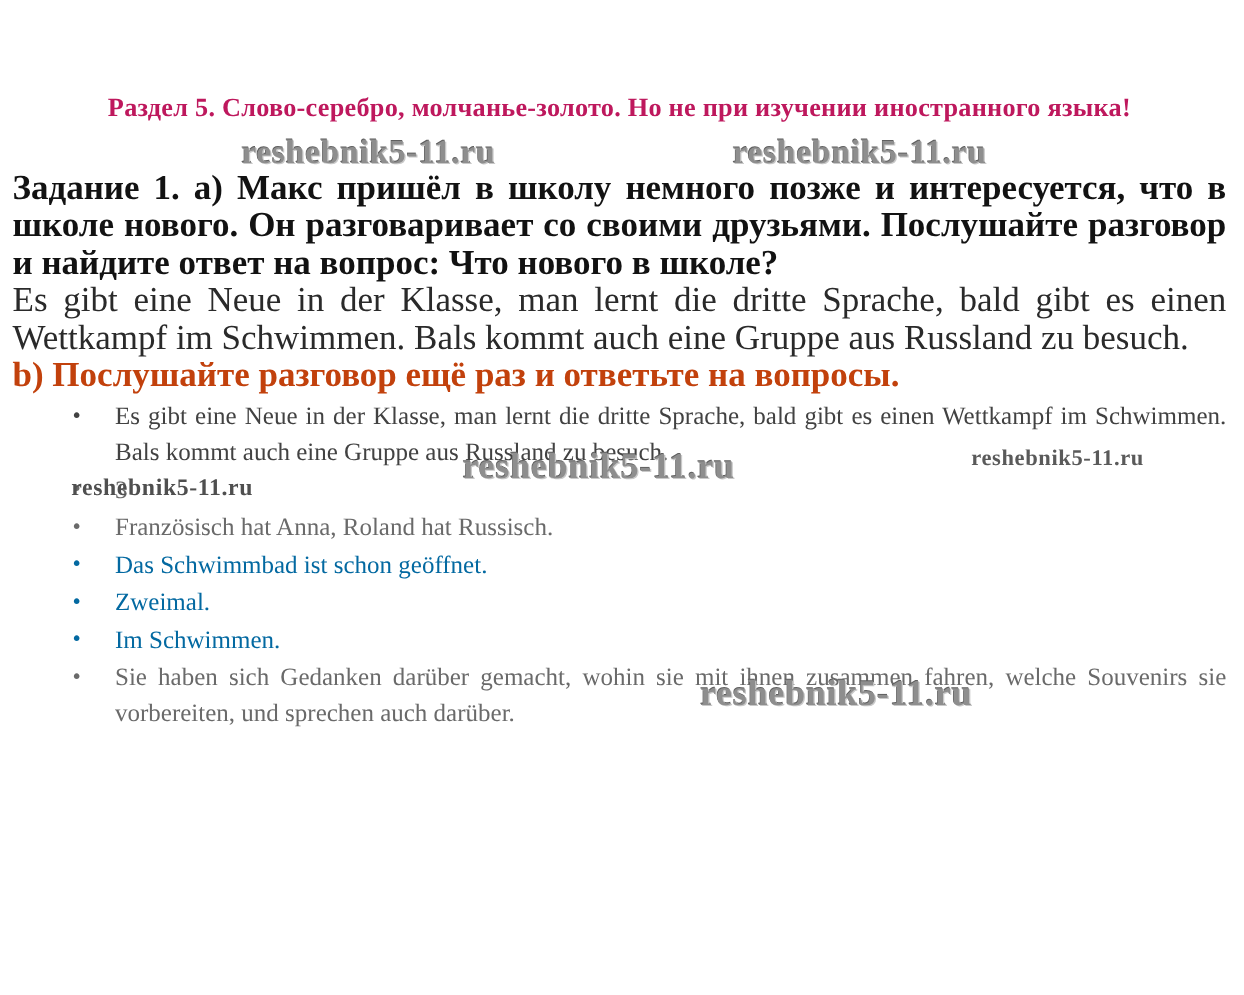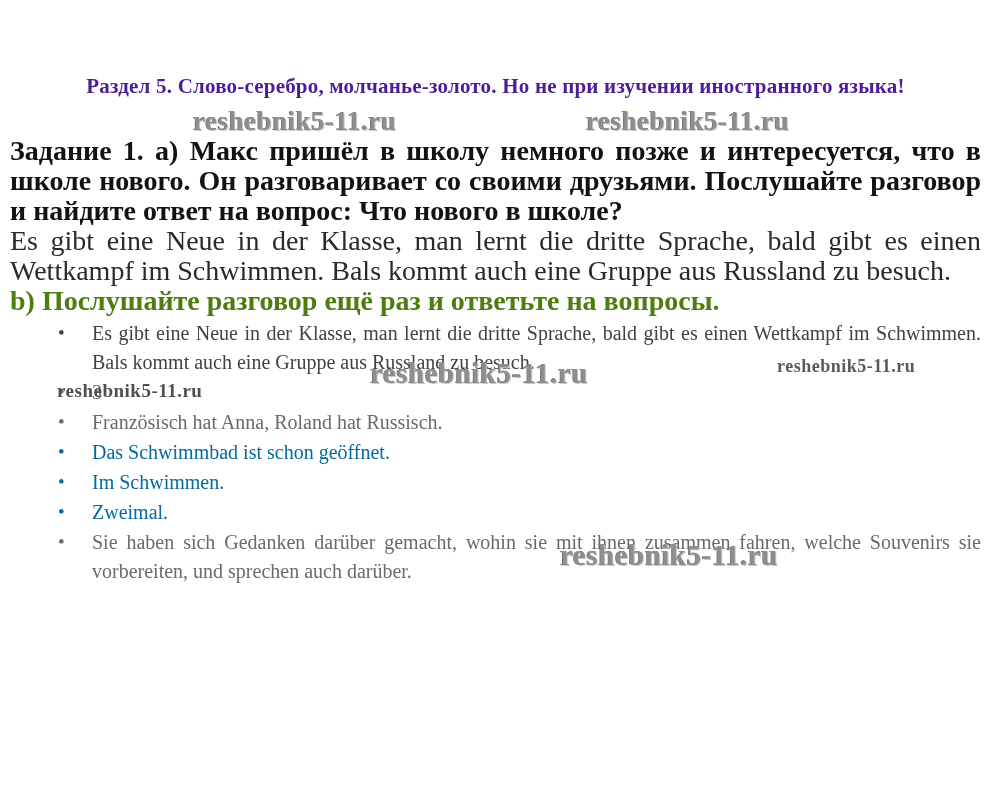--- a/index.html
+++ b/index.html
@@ -25,7 +25,7 @@
     line-height: 27px;
     font-weight: bold;
     text-align: center;
-    color: #4c1d95;
+    color: #be185d;
     letter-spacing: 0.2px;
   }
   .para {

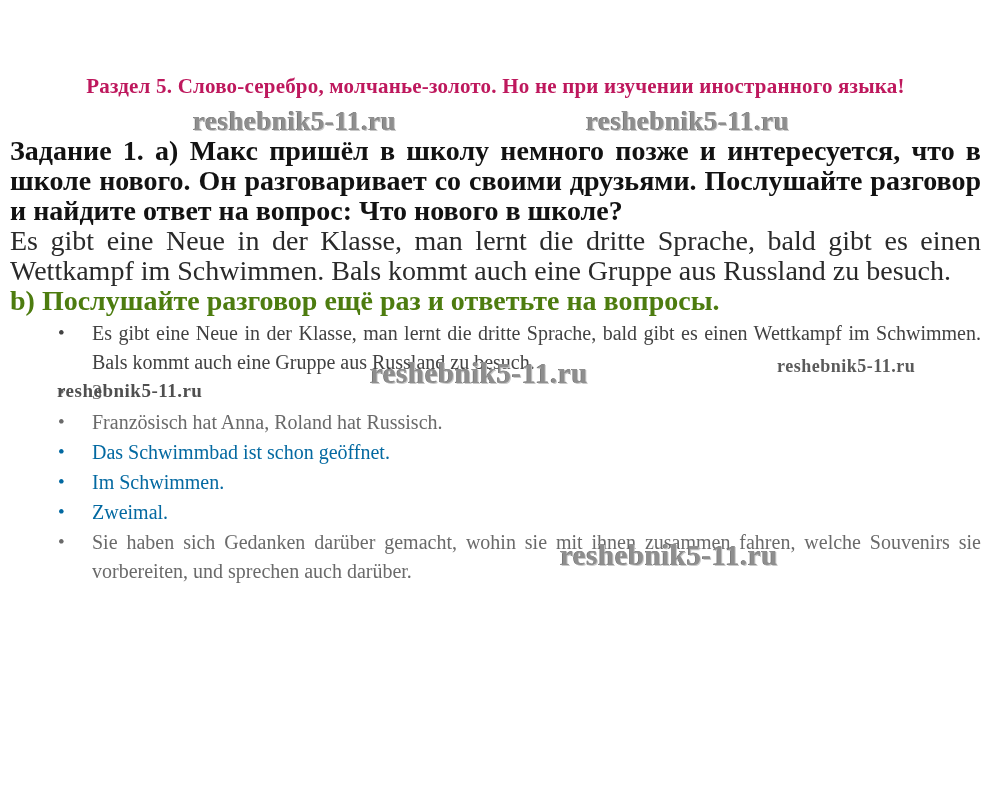--- a/index.html
+++ b/index.html
@@ -36,7 +36,7 @@
   }
   .bold { font-weight: bold; color: #121212; }
   .answer-a { color: #2a2a2a; }
-  .task-b-heading { font-weight: bold; color: #4d7c0f; }
+  .task-b-heading { font-weight: bold; color: #c2410c; }
 
   ul.answers {
     margin: 3px 0 0 0;

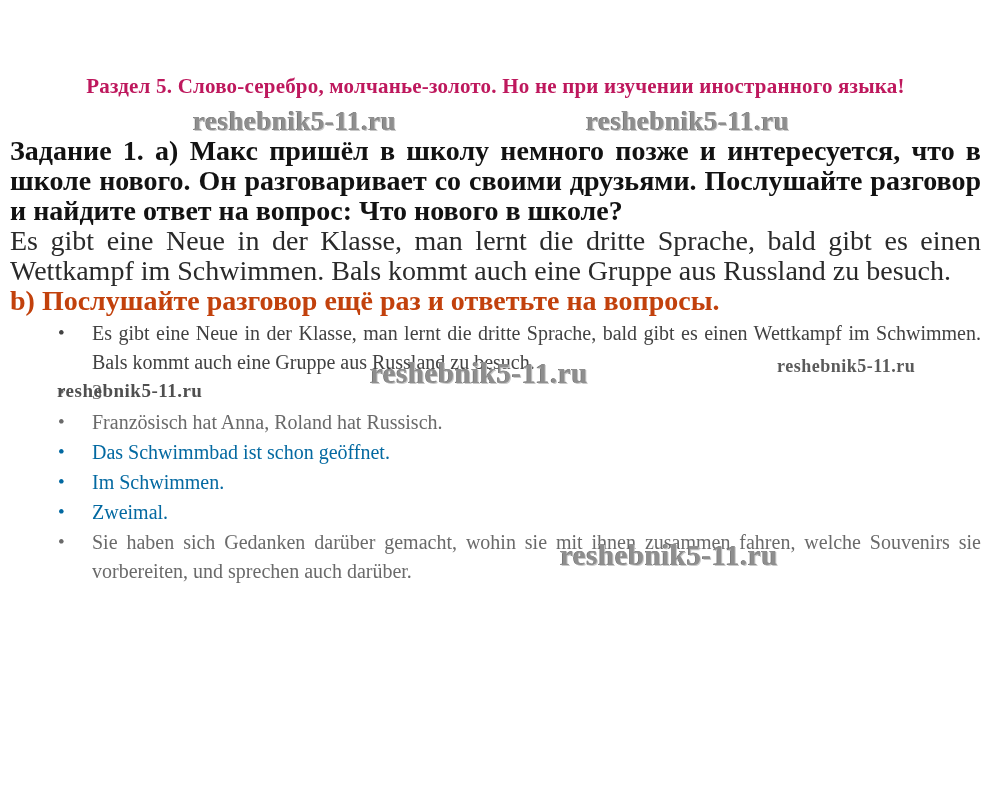--- a/index.html
+++ b/index.html
@@ -99,8 +99,8 @@
       <li class="faded">3</li>
       <li class="faded">Französisch hat Anna, Roland hat Russisch.</li>
       <li>Das Schwimmbad ist schon geöffnet.</li>
+      <li>Zweimal.</li>
       <li>Im Schwimmen.</li>
-      <li>Zweimal.</li>
       <li class="faded">Sie haben sich Gedanken darüber gemacht, wohin sie mit ihnen zusammen fahren, welche Souvenirs sie vorbereiten, und sprechen auch darüber.</li>
     </ul>
   </div>

